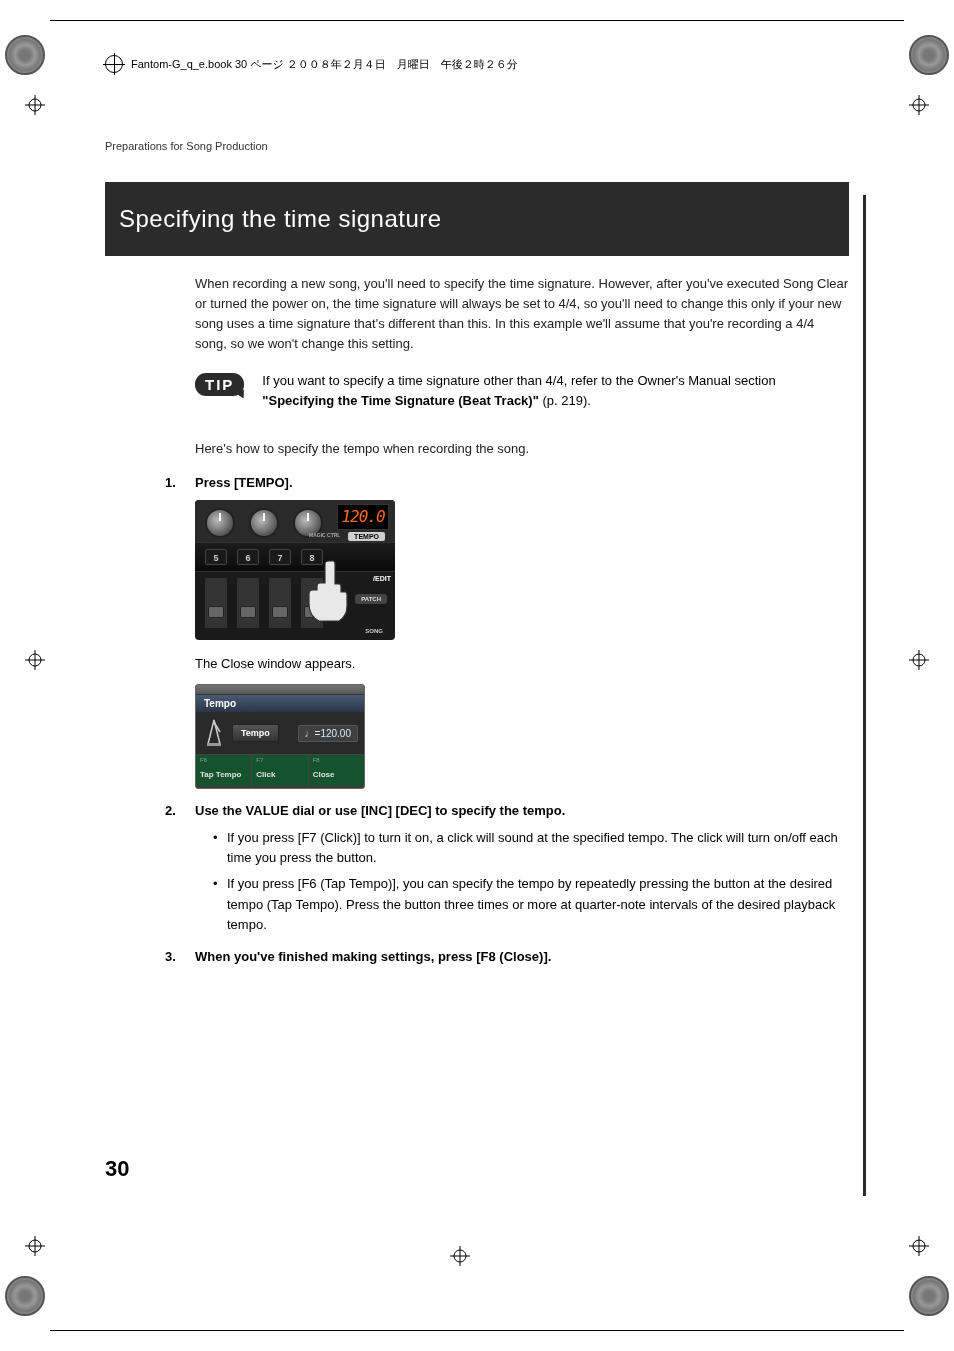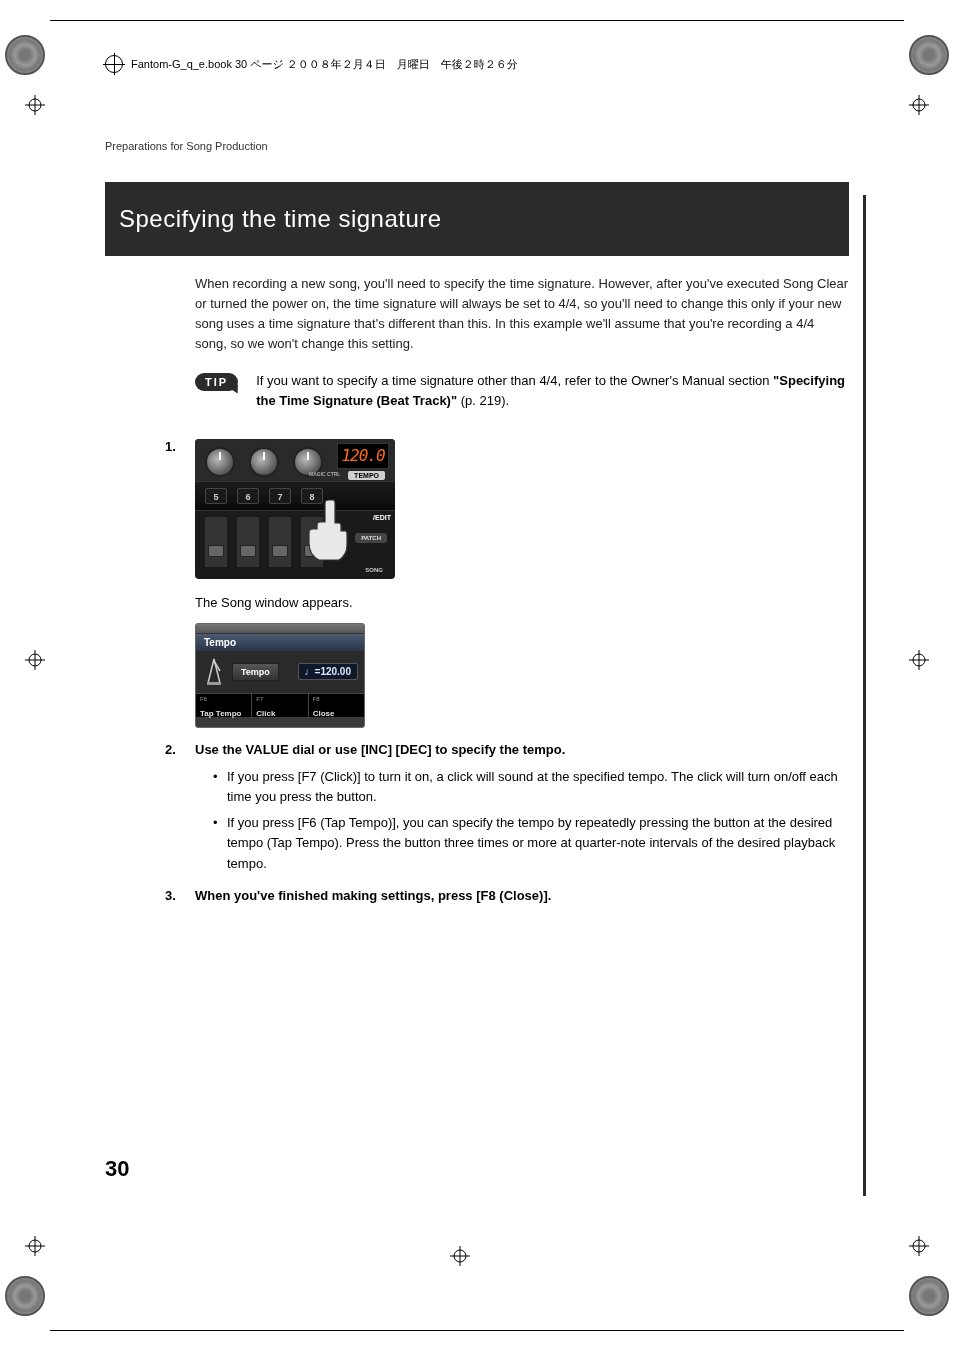--- a/index.html
+++ b/index.html
@@ -120,7 +120,7 @@
     .tip-badge {
       background: #2b2b2b;
       color: #fff;
-      font-size: 11px;
+      font-size: 15px;
       font-weight: bold;
       letter-spacing: 2px;
       padding: 3px 10px;

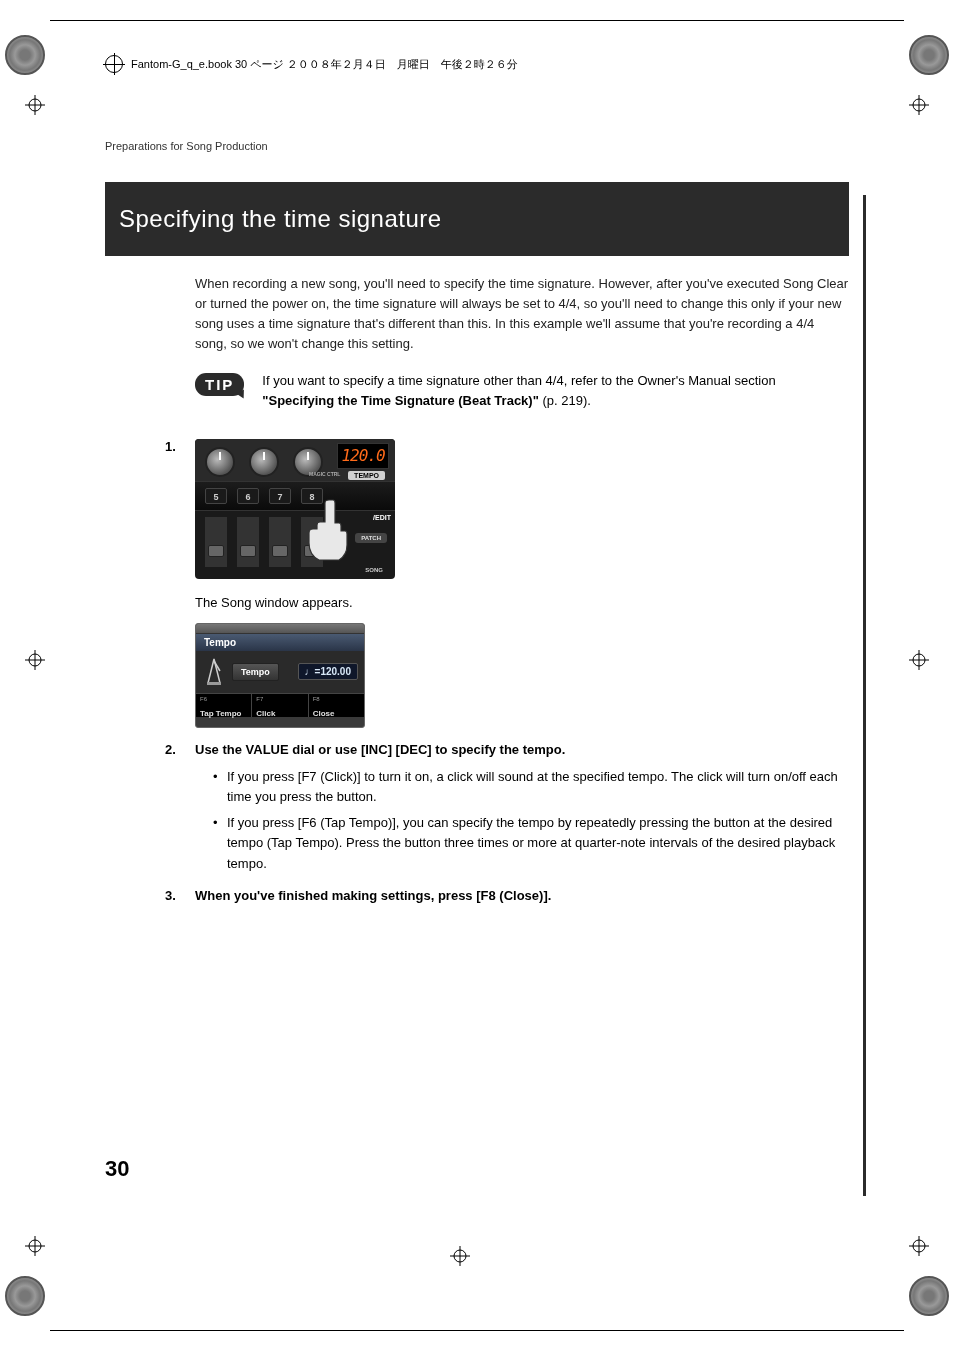--- a/index.html
+++ b/index.html
@@ -451,6 +451,7 @@
     </div>
 
 
+    <p class="body-text">Here's how to specify the tempo when recording the song.</p>
 
     <ol class="step-list">
 

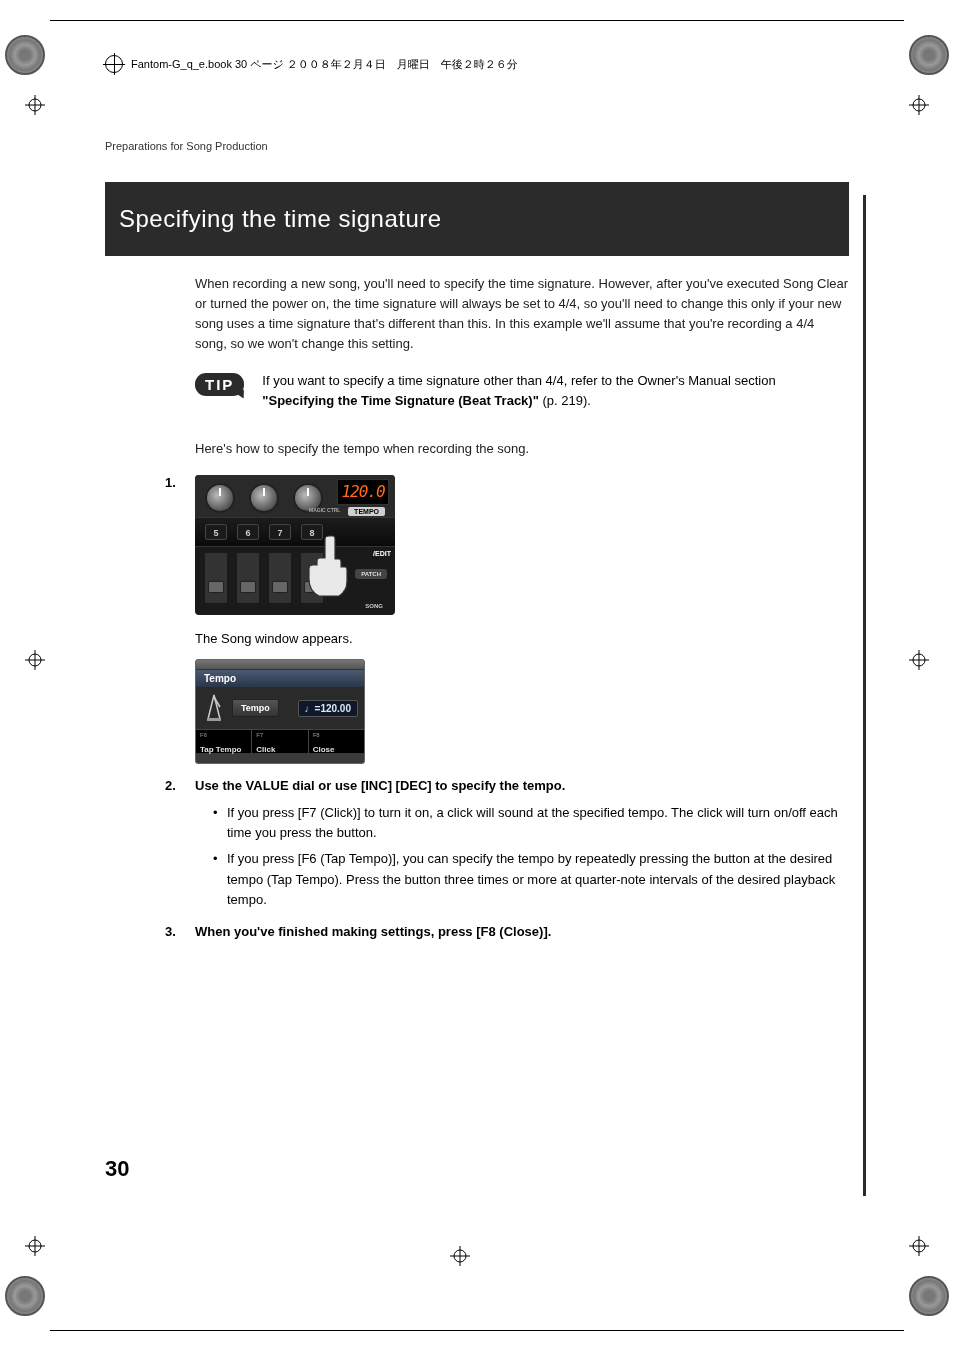--- a/index.html
+++ b/index.html
@@ -457,6 +457,7 @@
 
       <li class="step">
         <span class="step-number">1.</span>
+        <div class="step-title">Press [TEMPO].</div>
 
         <div class="figure">
           <div class="figure-panel">

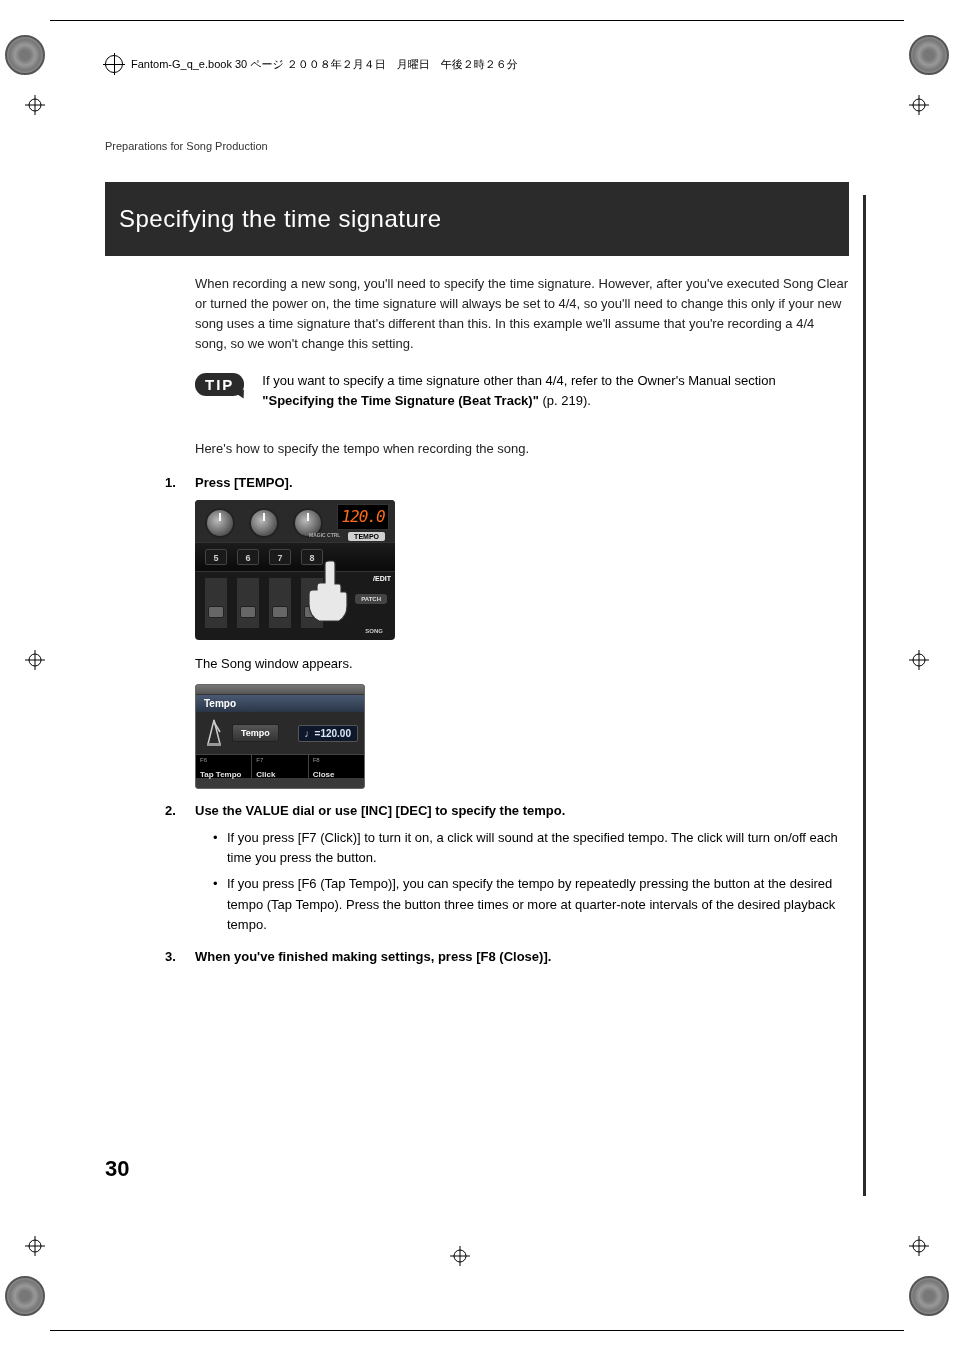--- a/index.html
+++ b/index.html
@@ -490,7 +490,7 @@
           </div>
         </div>
 
-        <p class="step-text">The Song window appears.</p>
+        <p class="step-text">The Close window appears.</p>
 
         <div class="figure">
           <div class="tempo-window">

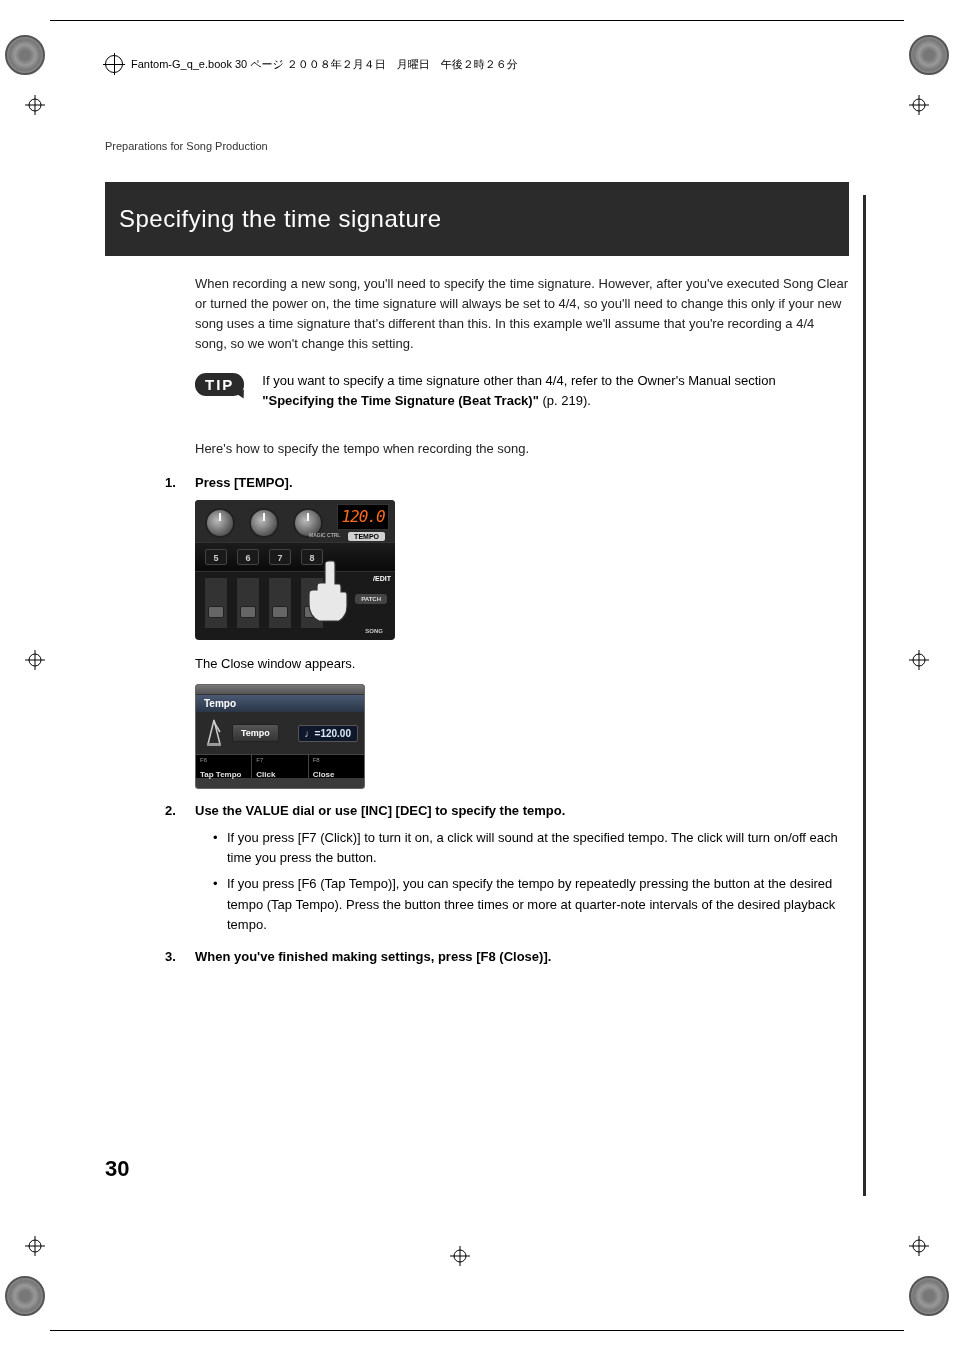--- a/index.html
+++ b/index.html
@@ -371,10 +371,10 @@
     }
     .tempo-field-value {
       margin-left: auto;
-      background: #0f172a;
+      background: #404040;
       color: #d8e8f8;
       font-size: 10px;
-      font-weight: bold;
+      font-weight: normal;
       padding: 2px 6px;
       border: 1px solid #555;
       border-radius: 2px;

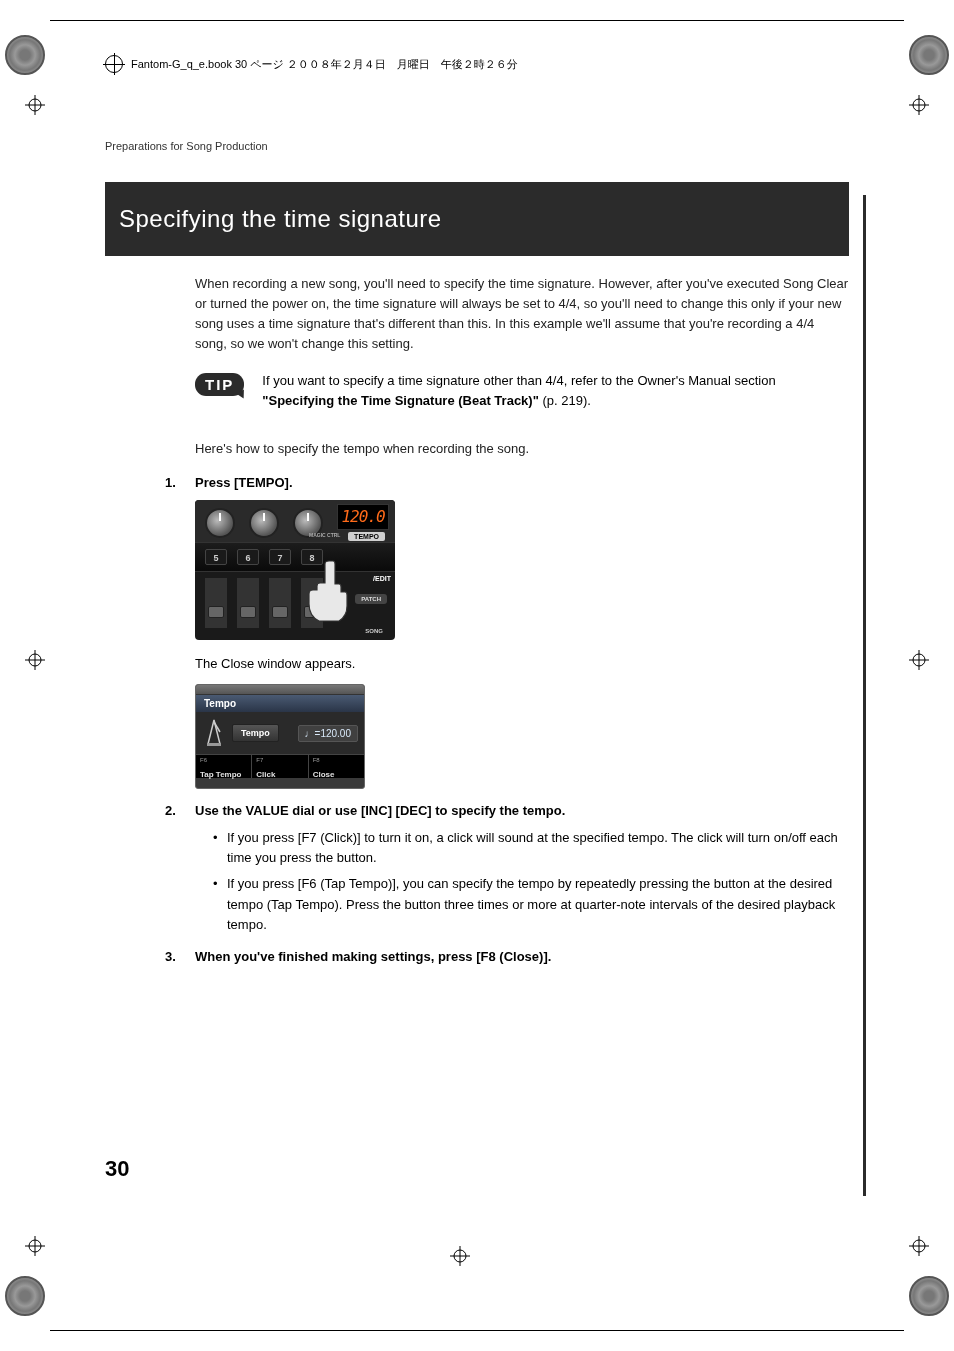--- a/index.html
+++ b/index.html
@@ -381,8 +381,8 @@
     }
     .tempo-window-footer {
       display: flex;
-      background: #000000;
-      height: 24px;
+      background: #14532d;
+      height: 32px;
       border-top: 1px solid #444;
     }
     .fkey {

